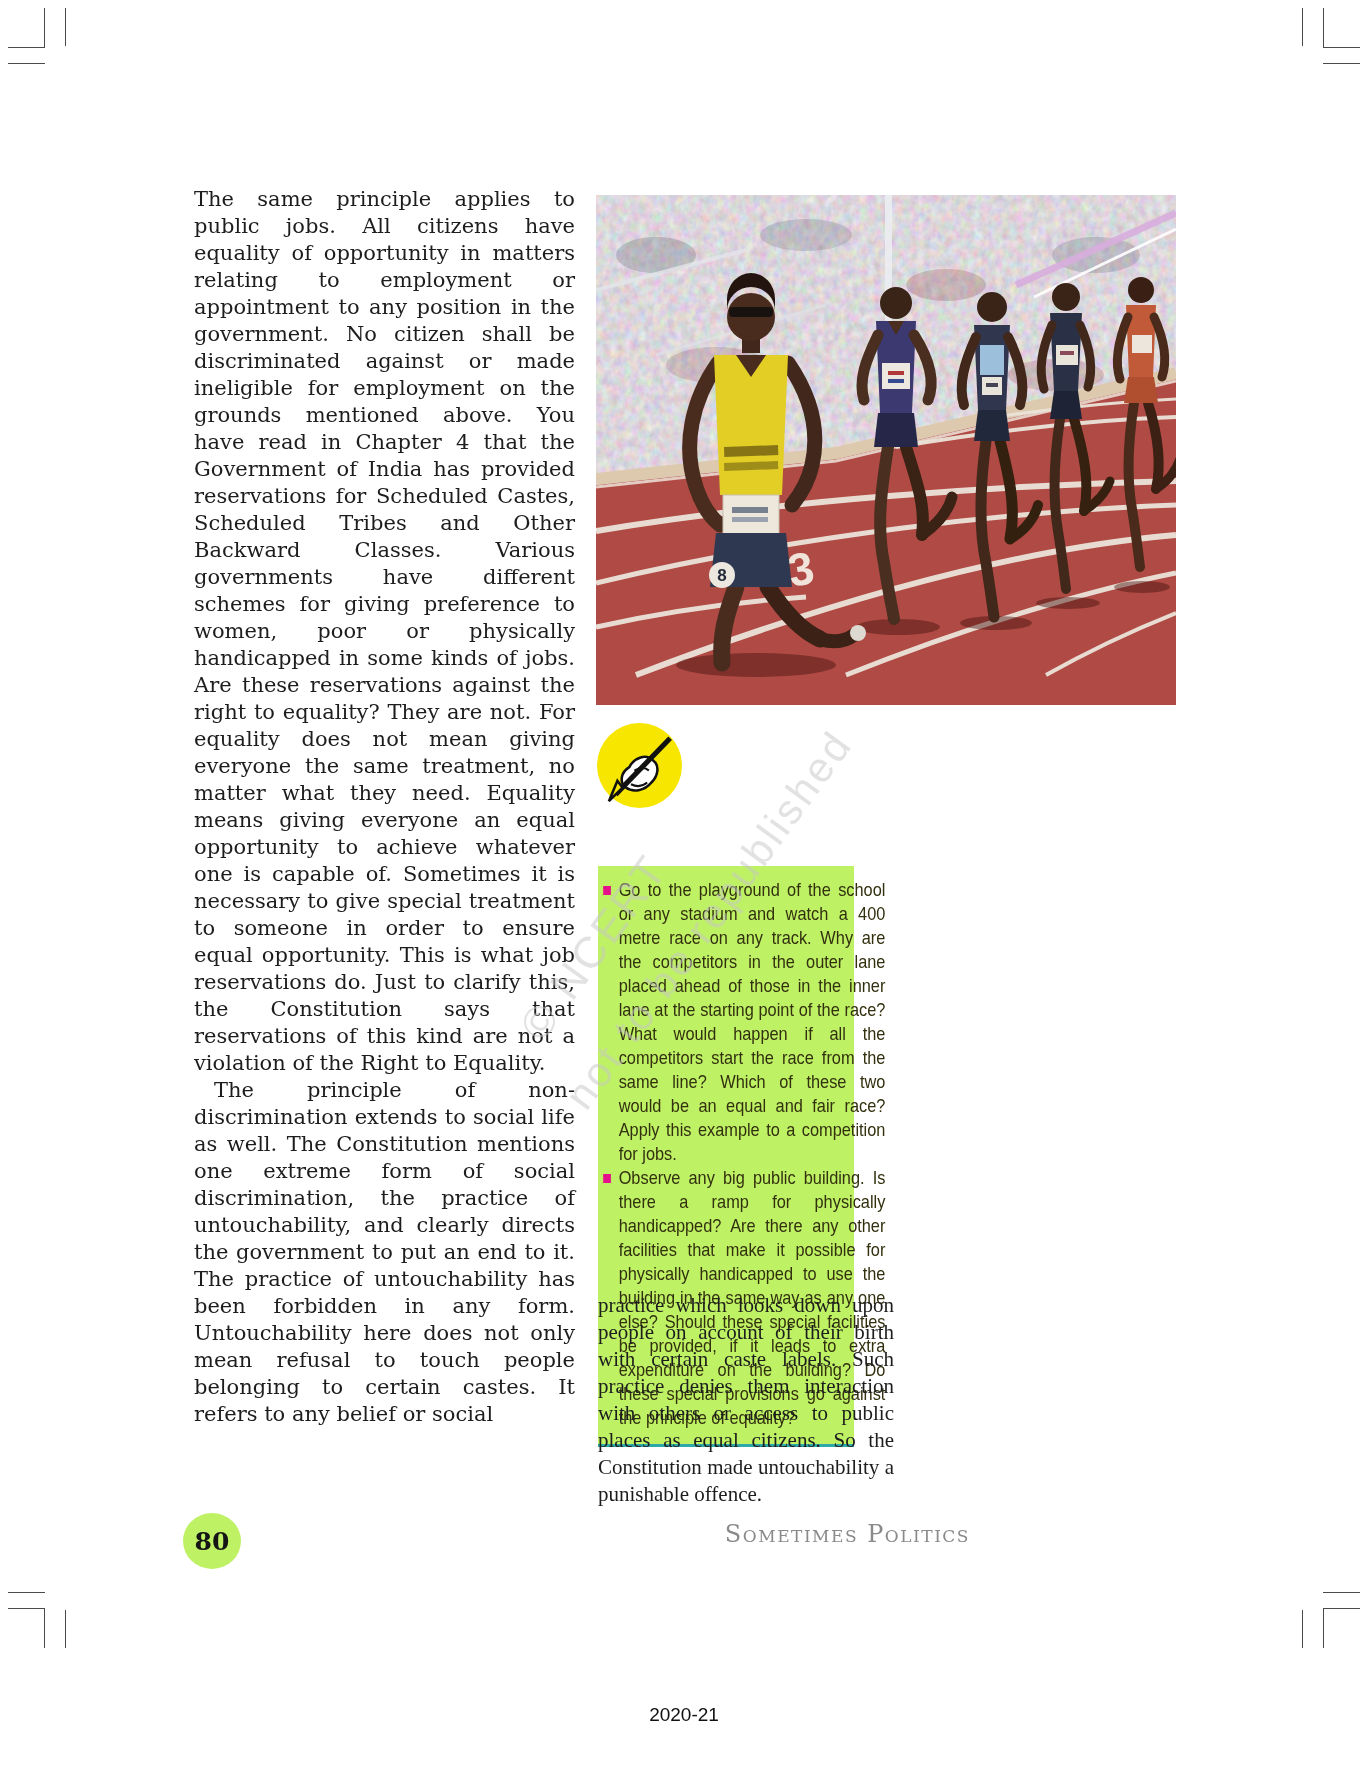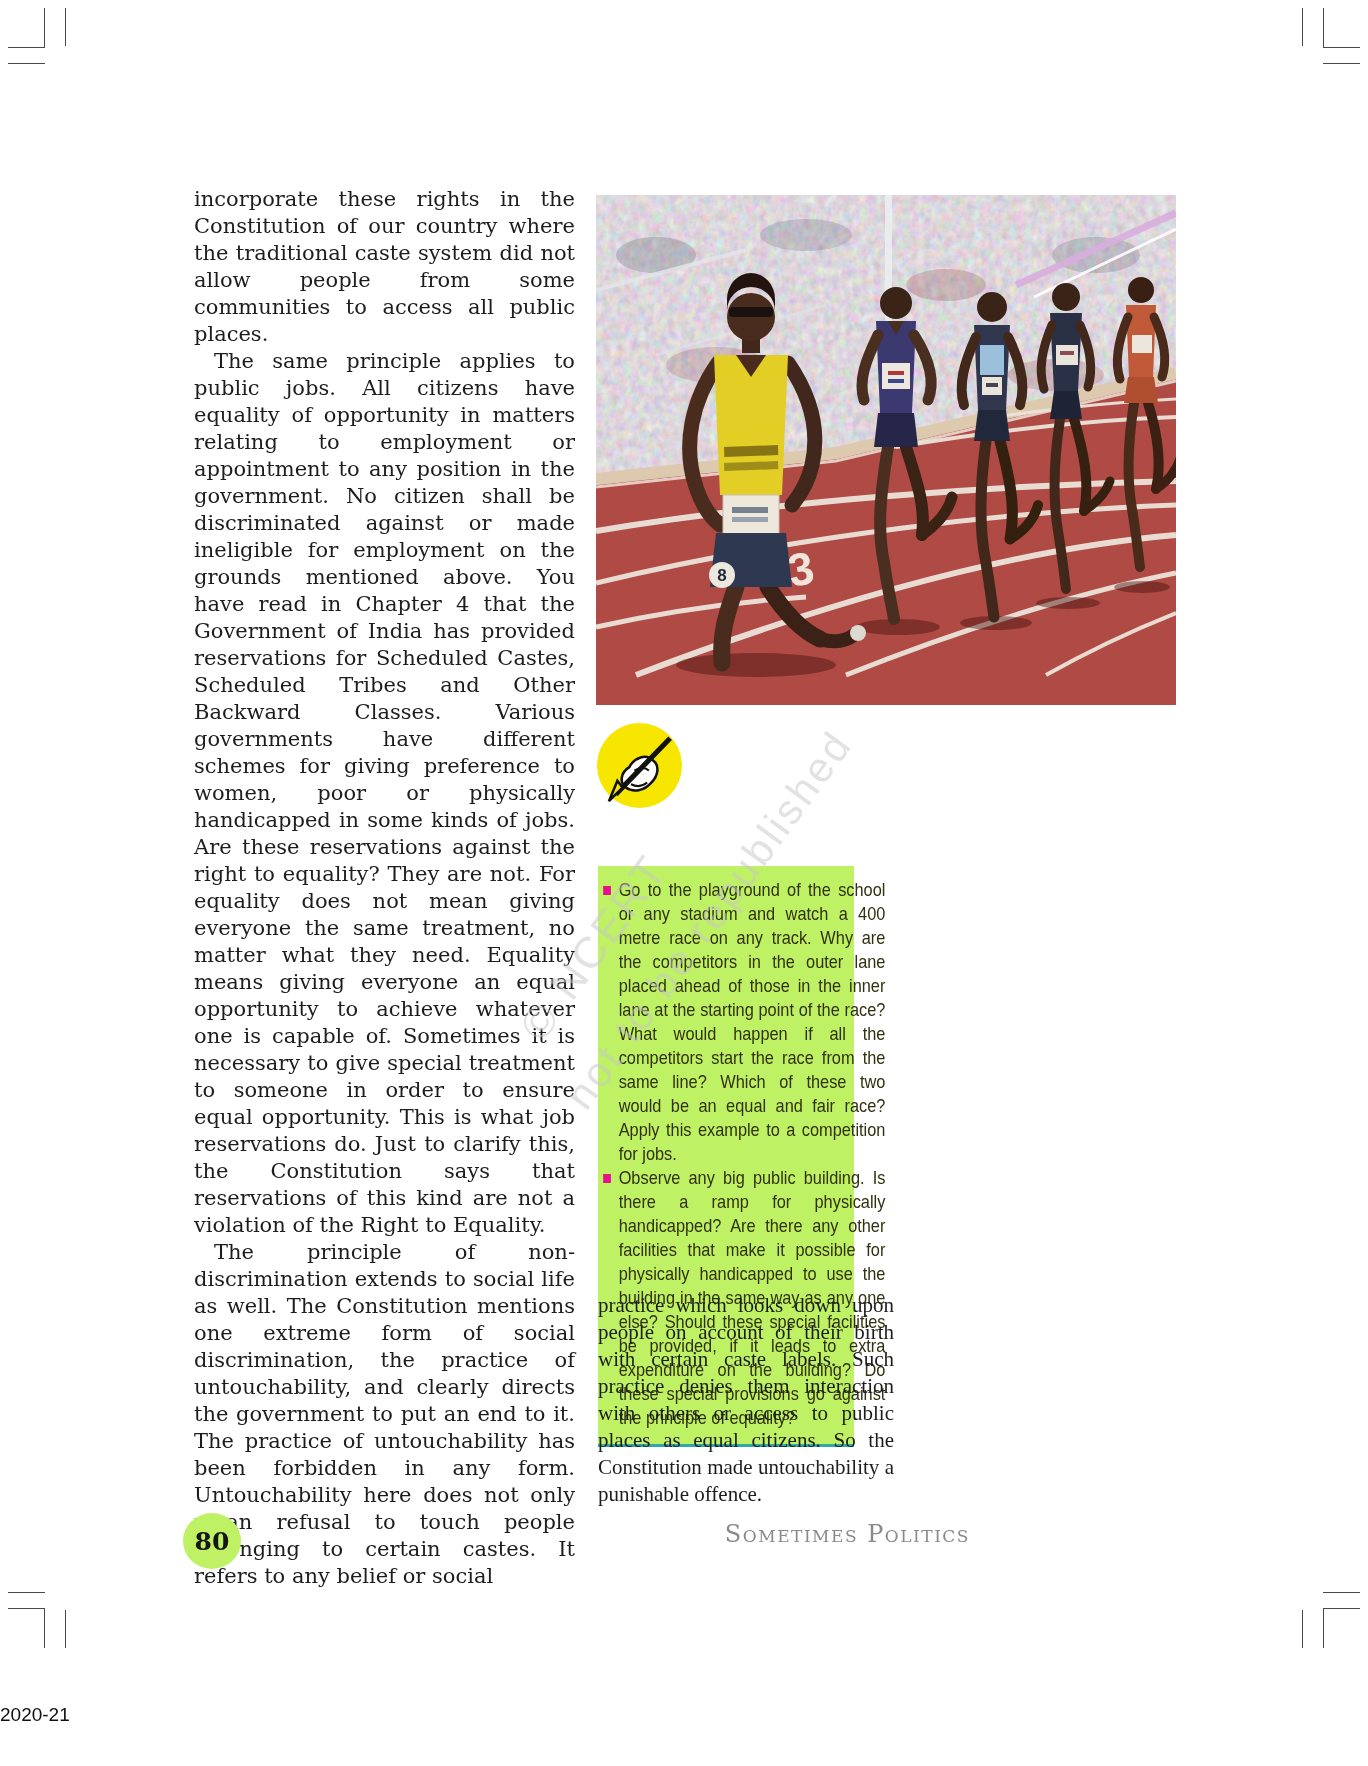--- a/index.html
+++ b/index.html
@@ -76,7 +76,6 @@
   <div class="cm" style="left:1323px;top:1608px;width:37px;height:1px;"></div>
 
   <div class="left-col">
-    <p class="para">incorporate these rights in the Constitution of our country where the traditional caste system did not allow people from some communities to access all public places.</p>
     <p class="para">The same principle applies to public jobs. All citizens have equality of opportunity in matters relating to employment or appointment to any position in the government. No citizen shall be discriminated against or made ineligible for employment on the grounds mentioned above. You have read in Chapter 4 that the Government of India has provided reservations for Scheduled Castes, Scheduled Tribes and Other Backward Classes. Various governments have different schemes for giving preference to women, poor or physically handicapped in some kinds of jobs. Are these reservations against the right to equality? They are not. For equality does not mean giving everyone the same treatment, no matter what they need. Equality means giving everyone an equal opportunity to achieve whatever one is capable of. Sometimes it is necessary to give special treatment to someone in order to ensure equal opportunity. This is what job reservations do. Just to clarify this, the Constitution says that reservations of this kind are not a violation of the Right to Equality.</p>
     <p class="para">The principle of non-discrimination extends to social life as well. The Constitution mentions one extreme form of social discrimination, the practice of untouchability, and clearly directs the government to put an end to it. The practice of untouchability has been forbidden in any form. Untouchability here does not only mean refusal to touch people belonging to certain castes. It refers to any belief or social</p>
   </div>

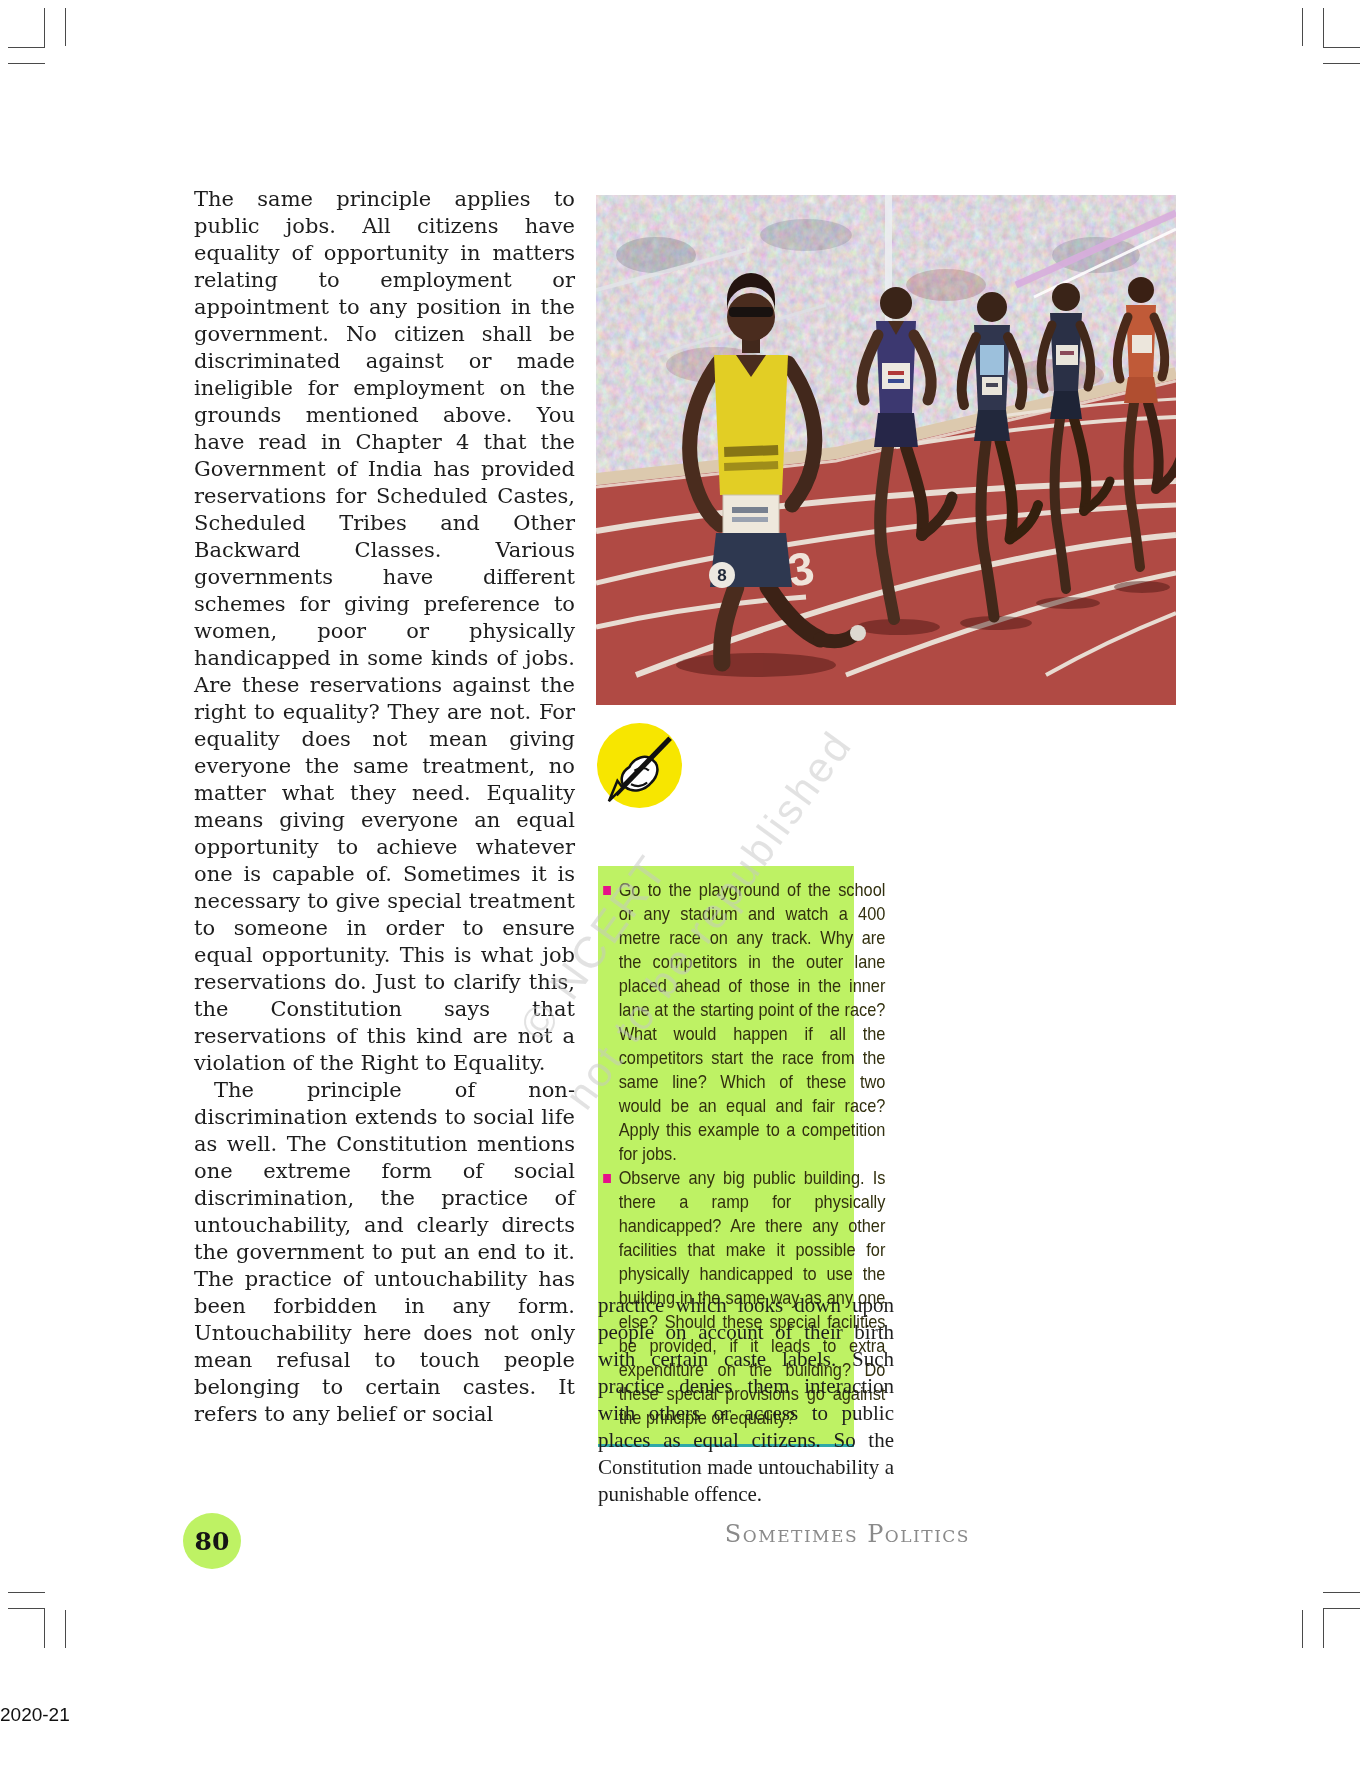--- a/index.html
+++ b/index.html
@@ -50,7 +50,7 @@
               font-weight:bold;font-size:25px;color:#151515;}
   .footer-right{position:absolute;left:650px;top:1520px;width:320px;text-align:right;
                 font-variant:small-caps;letter-spacing:1.5px;font-size:24px;color:#8a8a8a;}
-  .year{position:absolute;left:0;top:1704px;width:1368px;
+  .year{position:absolute;left:0;top:1704px;width:1368px;text-align:center;
         font-family:"Liberation Sans",sans-serif;font-size:19px;color:#111;}
 </style>
 </head>

